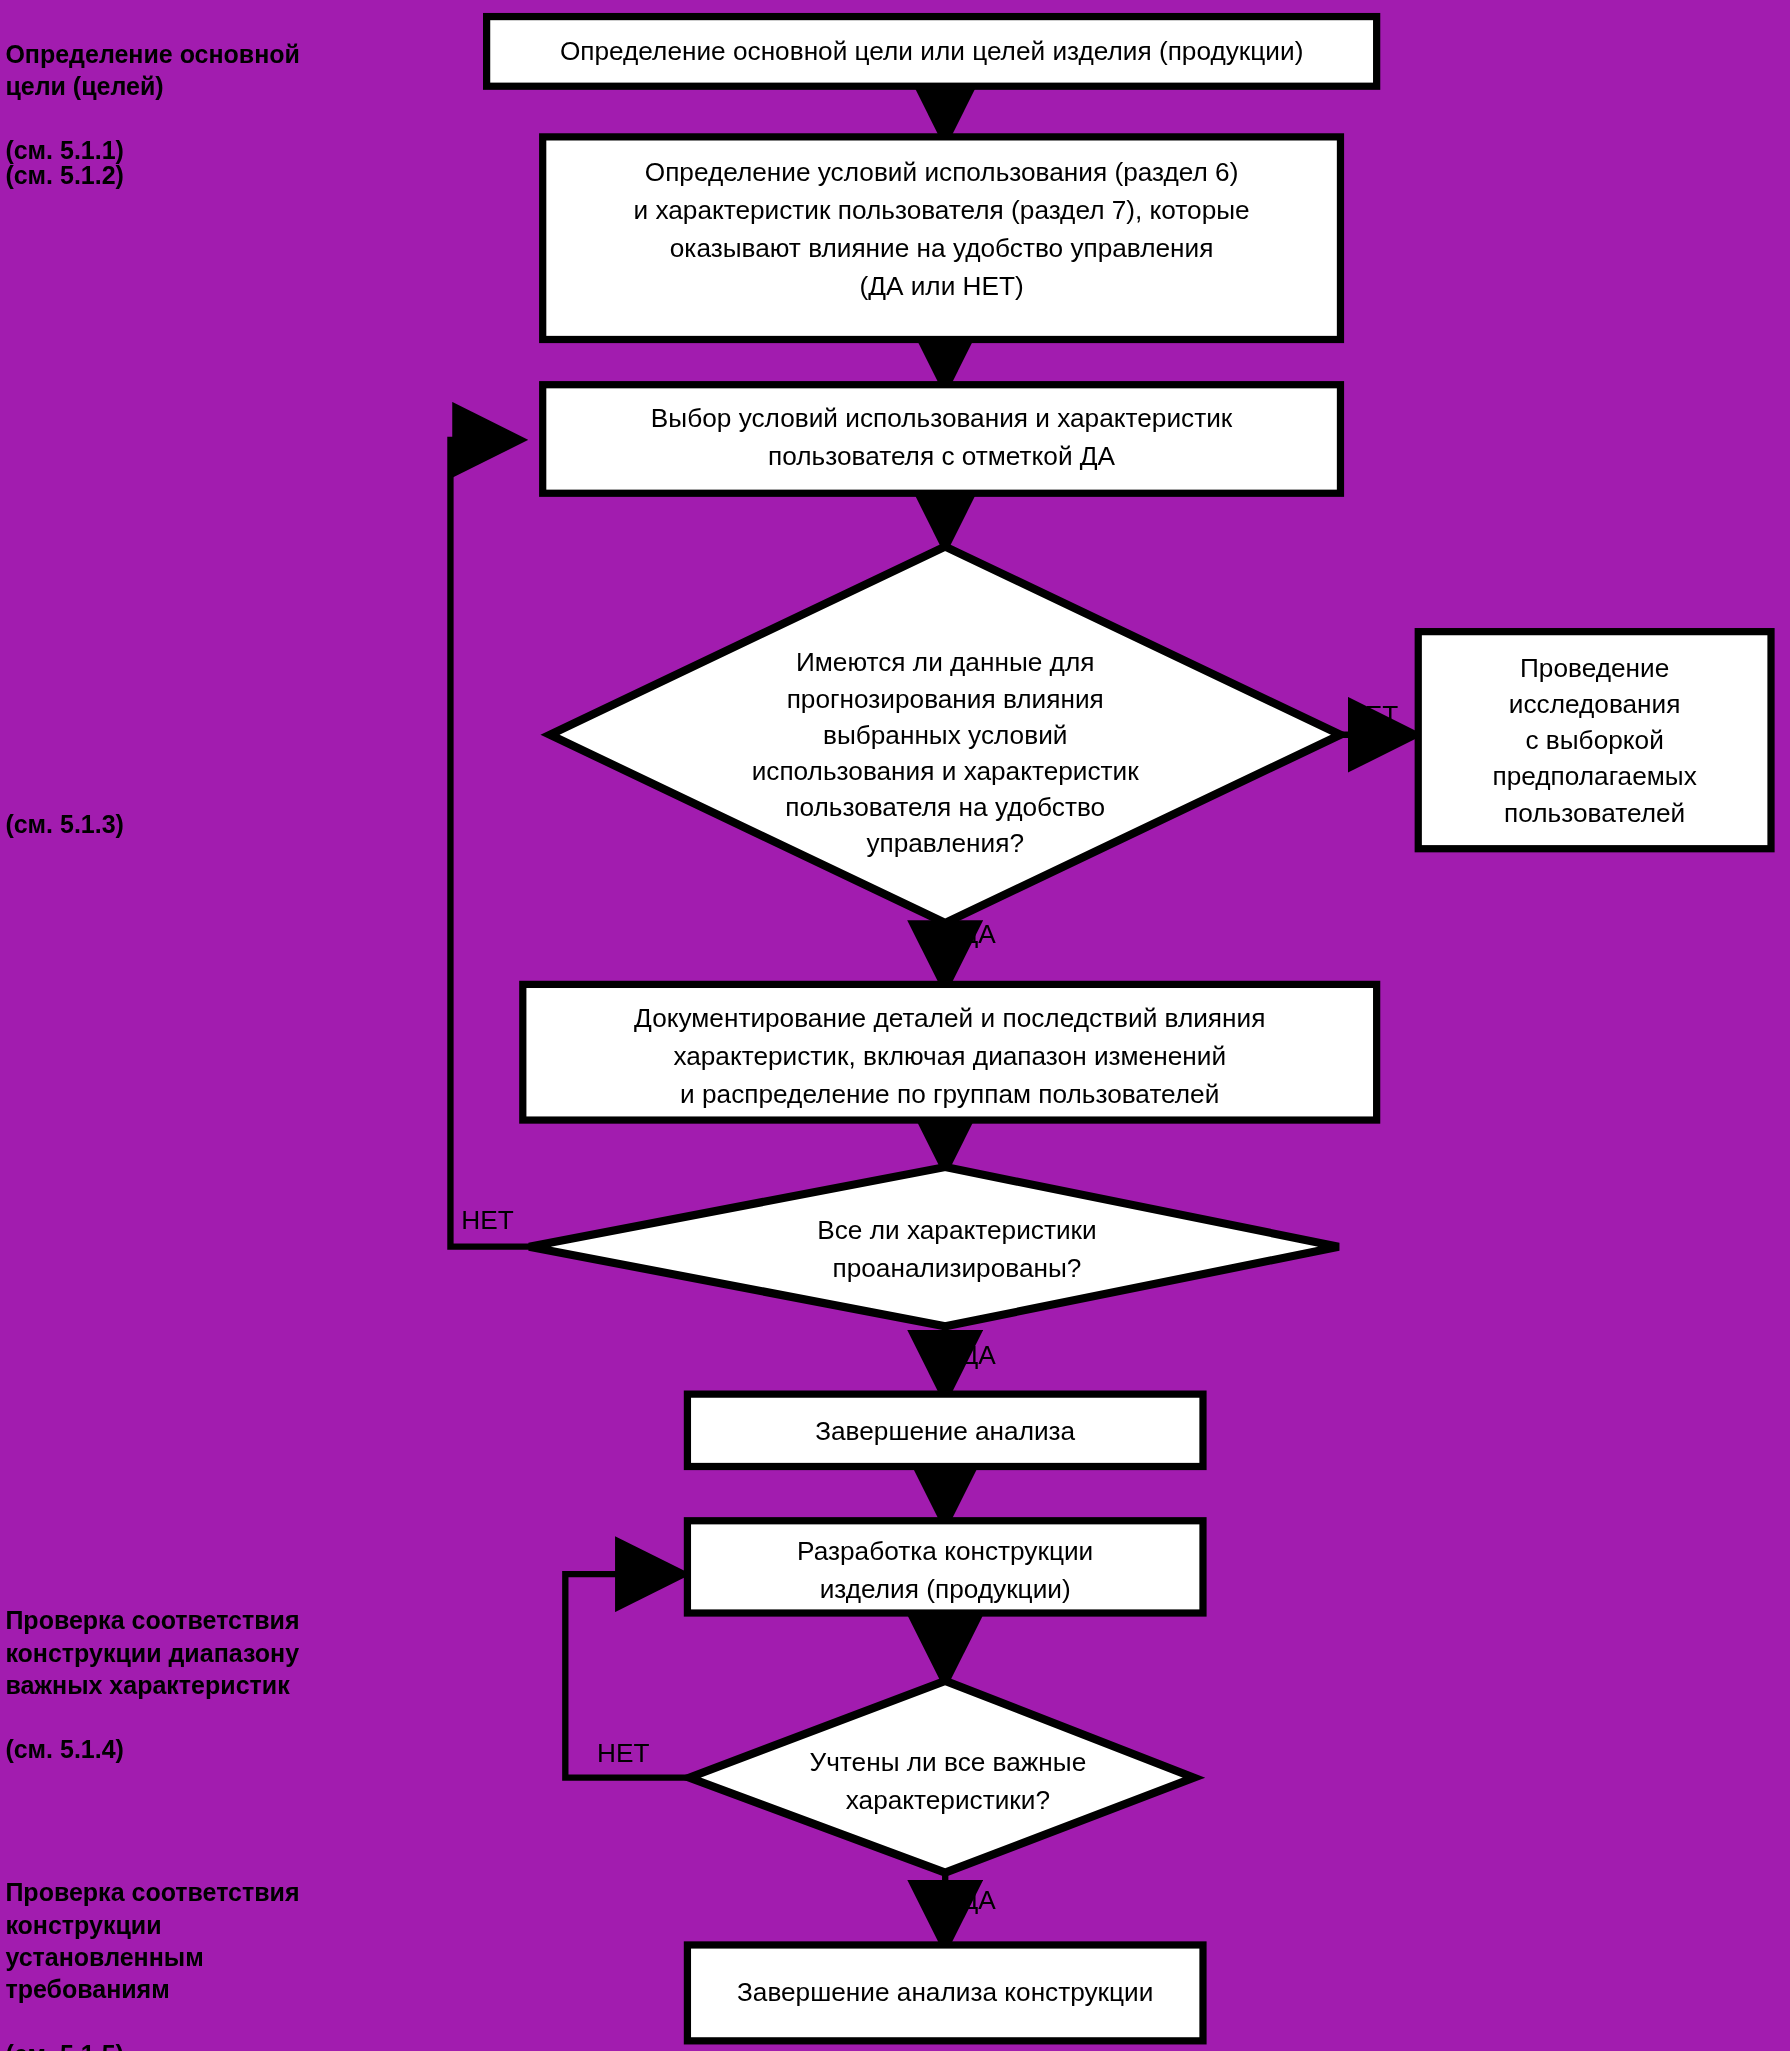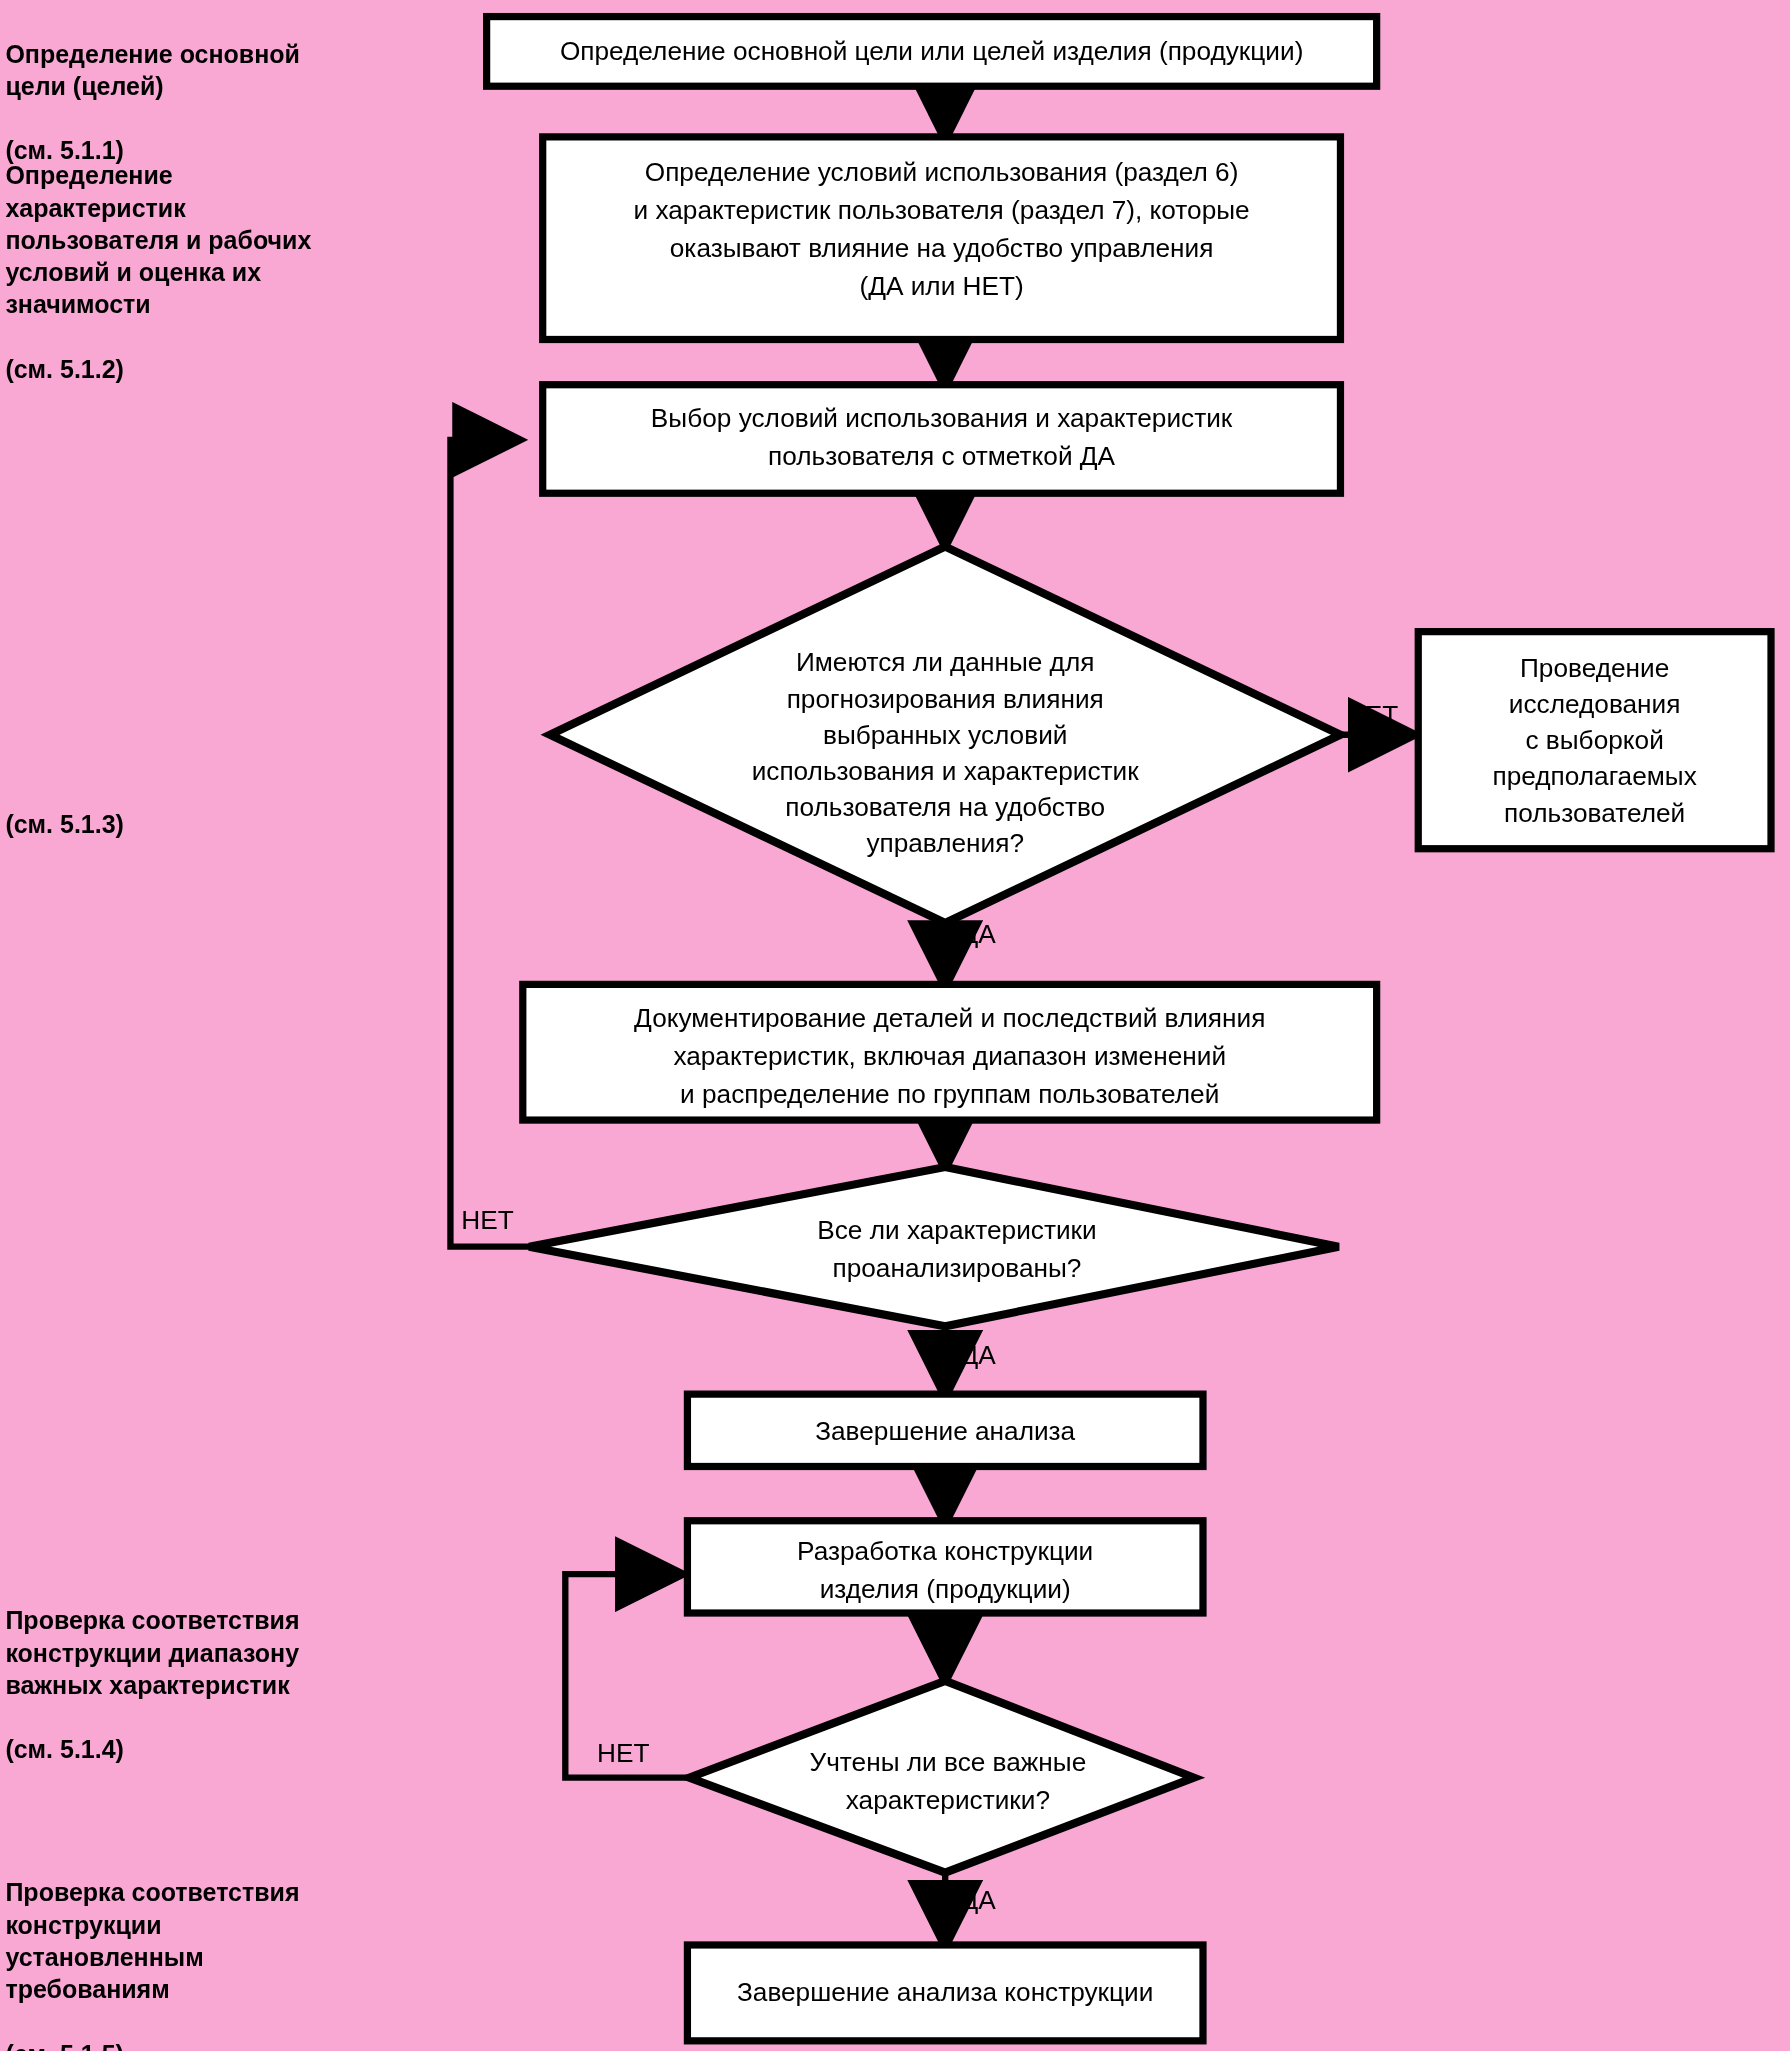--- a/index.html
+++ b/index.html
@@ -15,7 +15,7 @@
     position: relative;
     width: 1790px;
     height: 2052px;
-    background: #f9a8d4;
+    background: #a21caf;
     overflow: hidden;
   }
   #flow-svg {

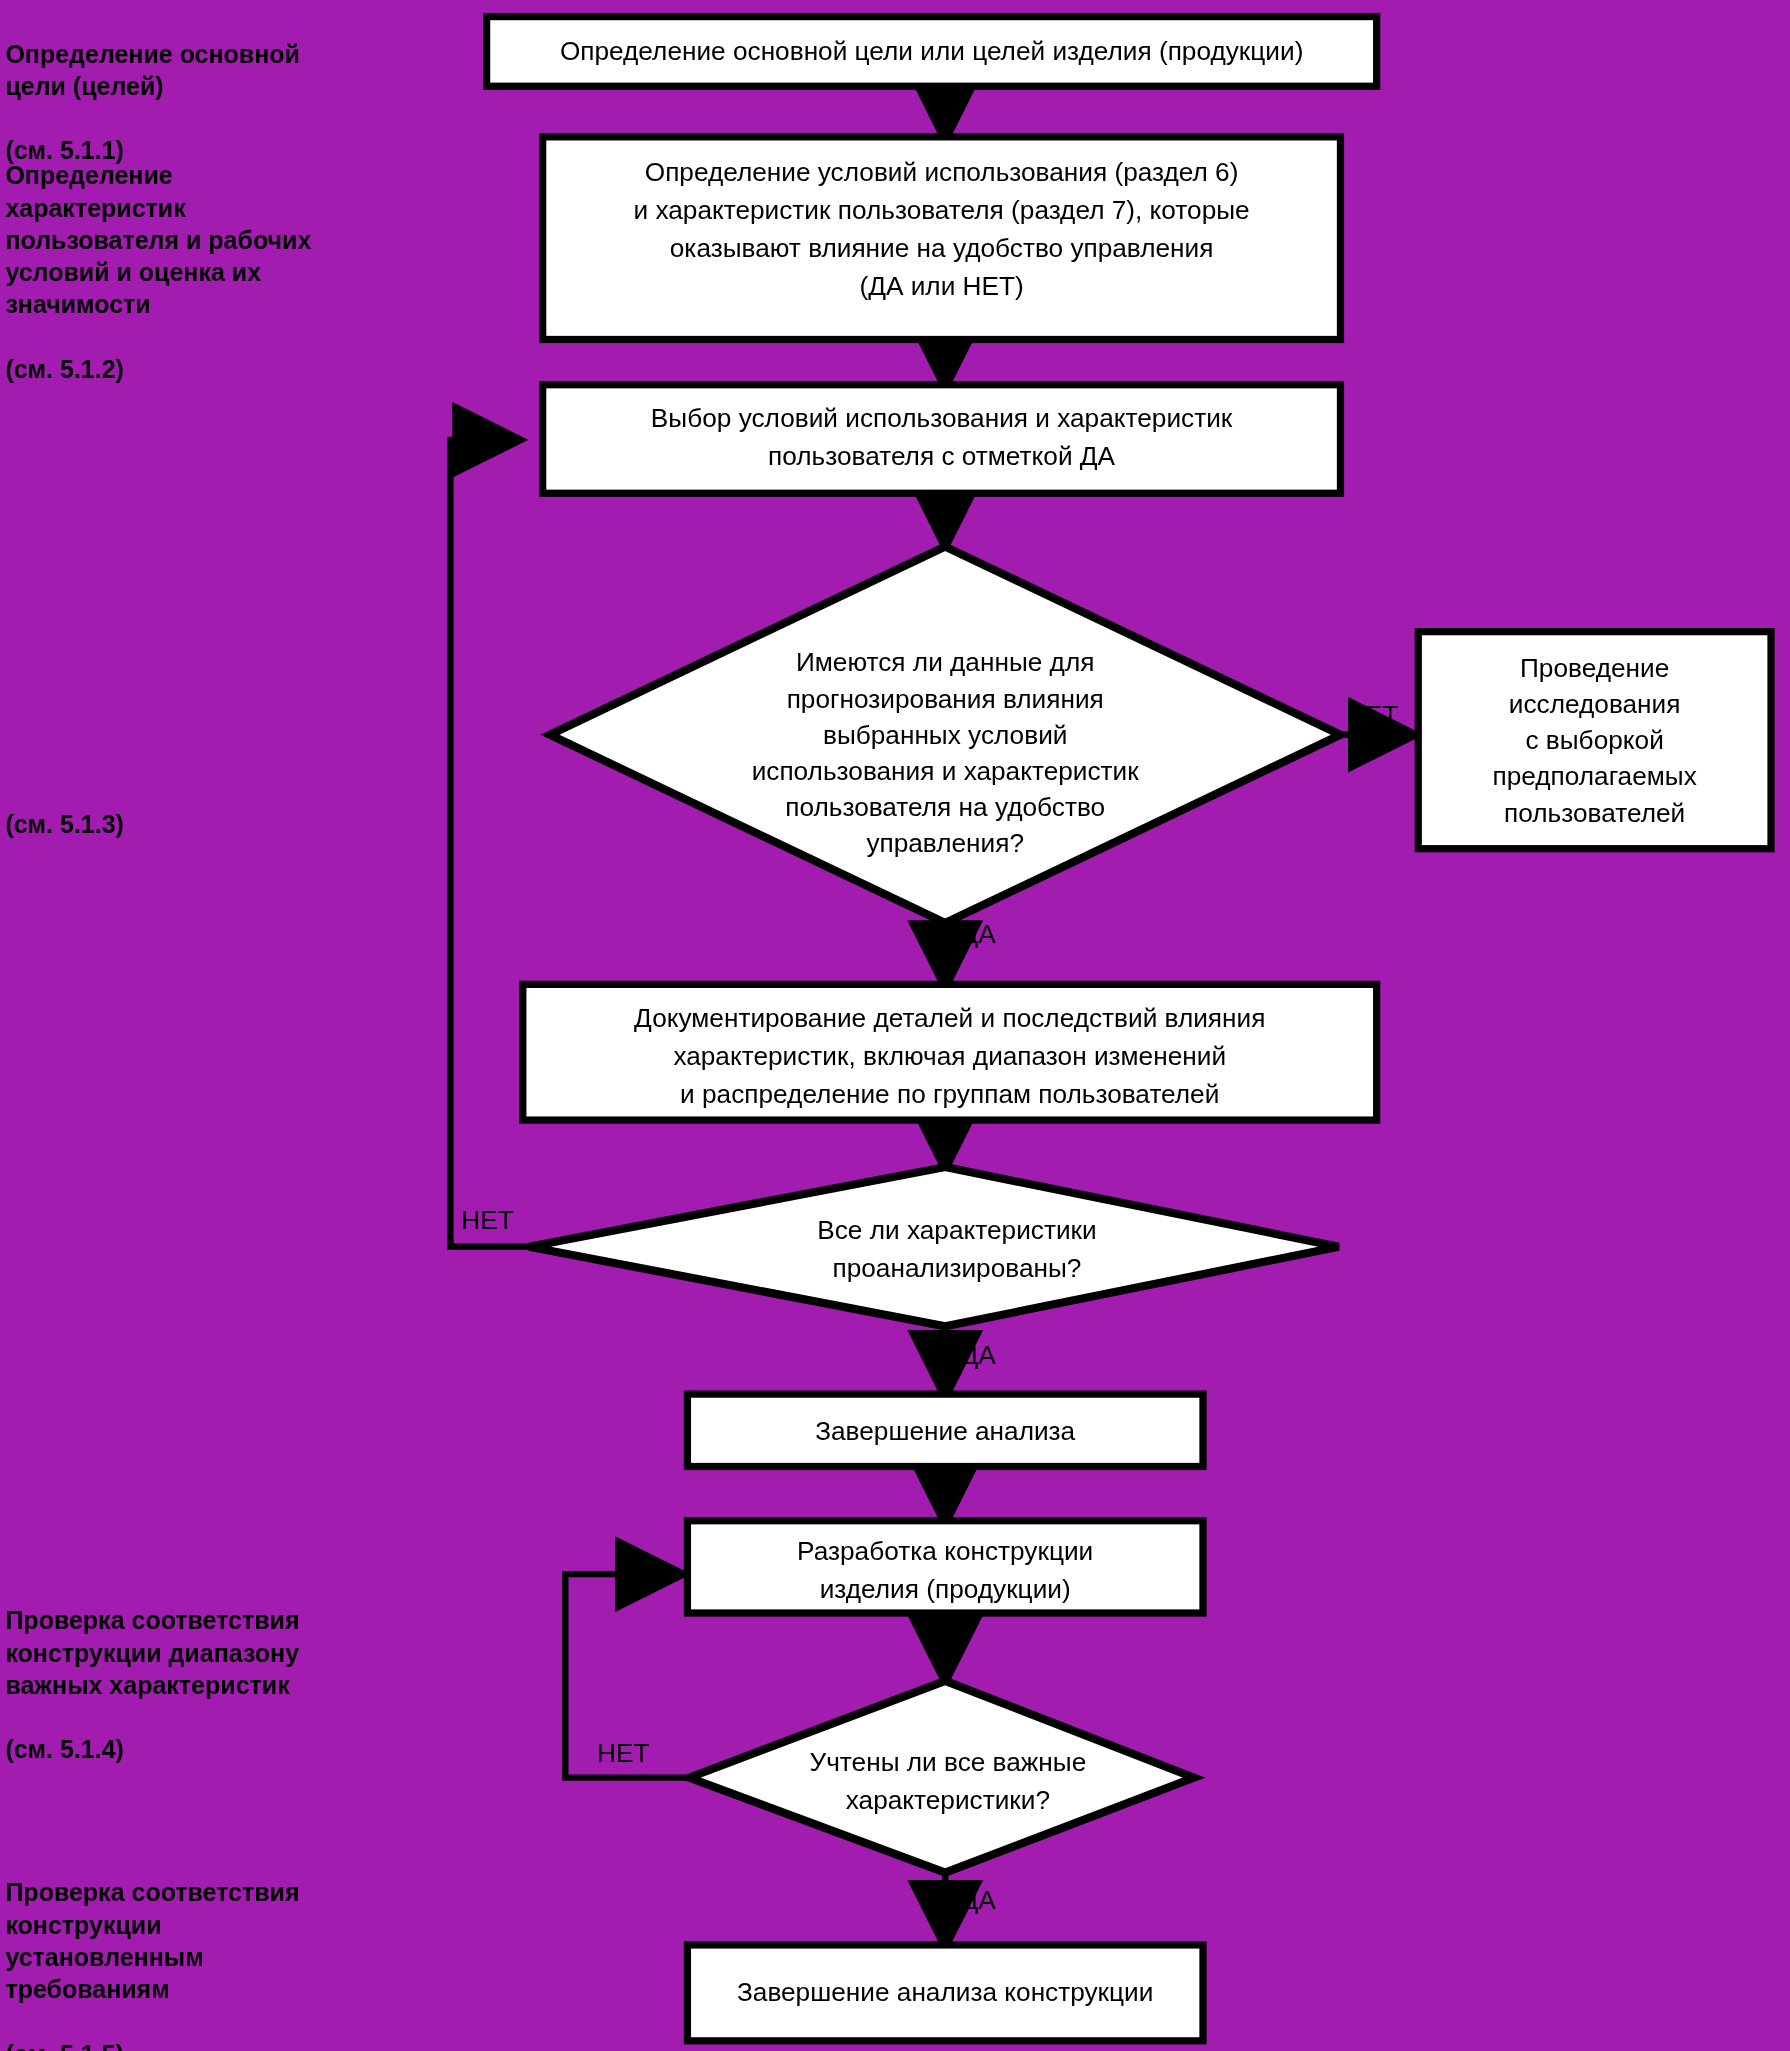--- a/index.html
+++ b/index.html
@@ -64,11 +64,6 @@
   </div>
 
   <div class="stage-label" style="left:5.4px; top:127px; width:380px;">
-    <span class="bold">Определение
-характеристик
-пользователя и рабочих
-условий и оценка их
-значимости</span>
     <span class="ref">(см. 5.1.2)</span>
   </div>
 

